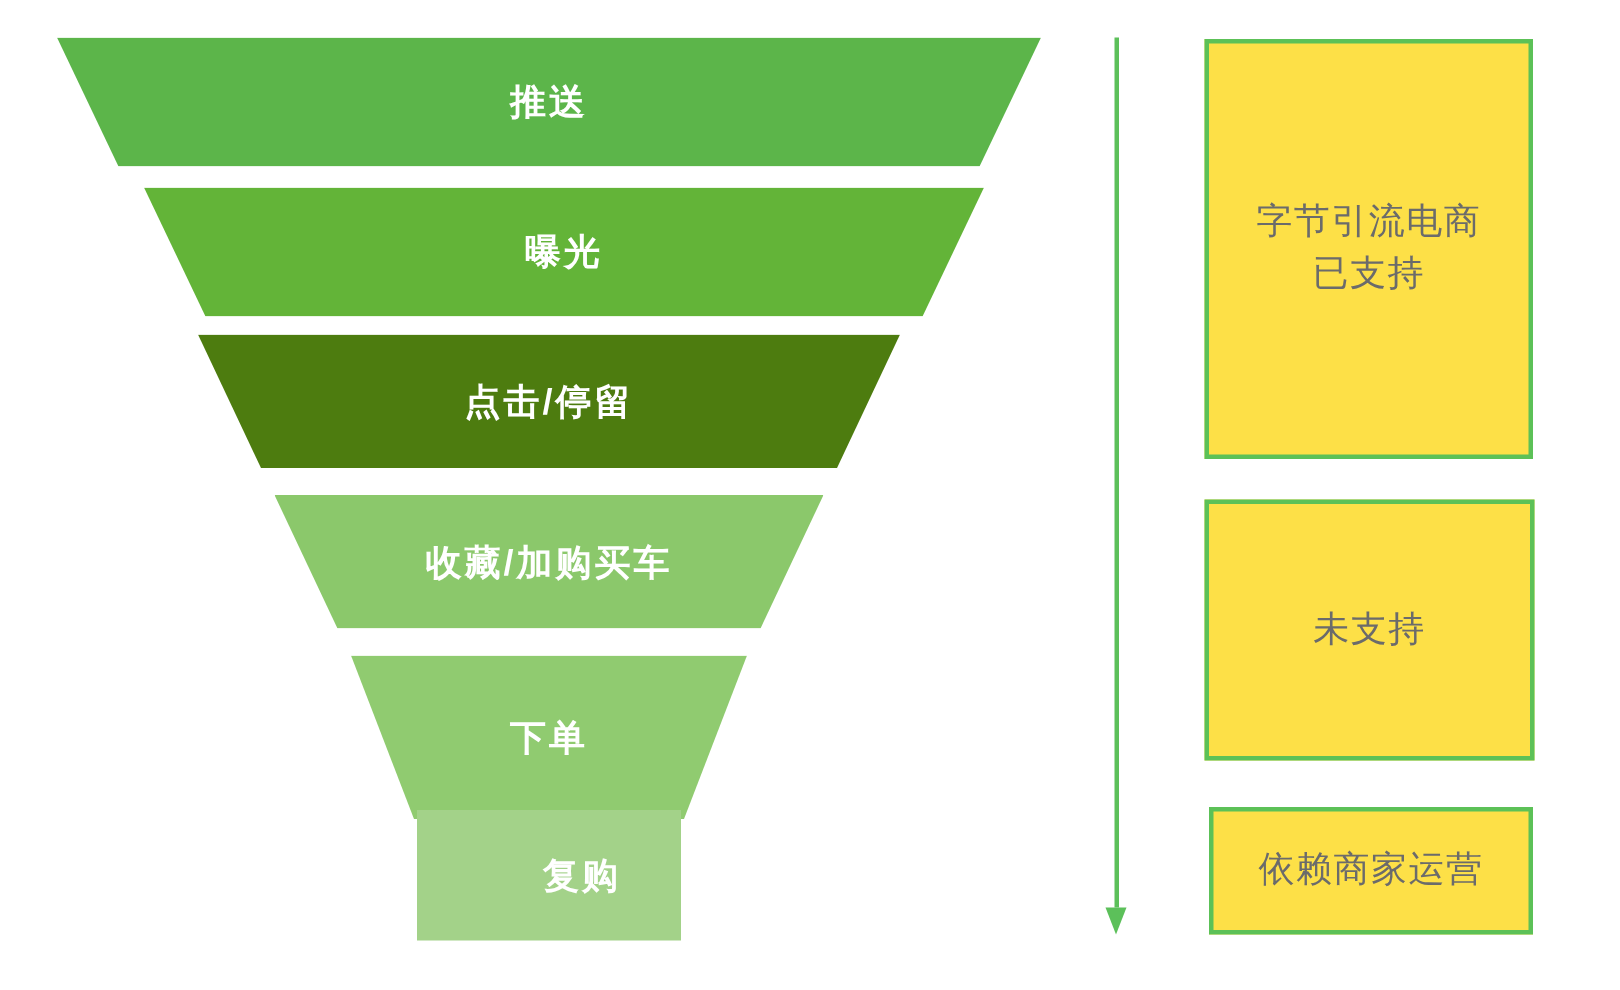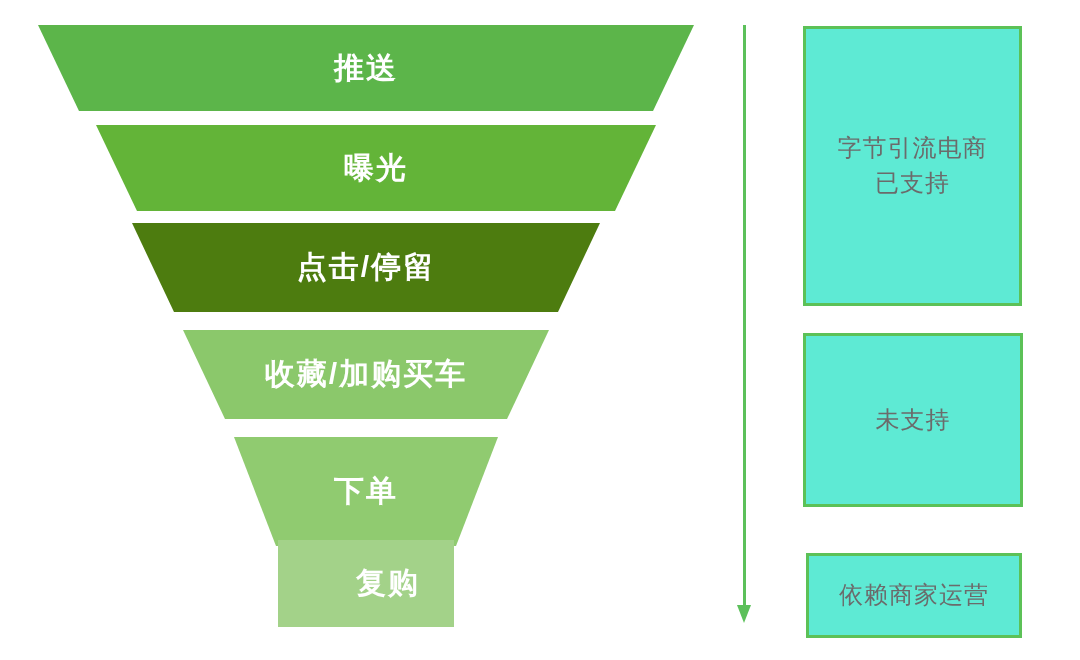--- a/index.html
+++ b/index.html
@@ -21,7 +21,7 @@
   }
   .stage .stage-label {
     color: #ffffff;
-    font-size: 30px;
+    font-size: 24px;
     font-weight: 700;
     letter-spacing: 2px;
     white-space: nowrap;

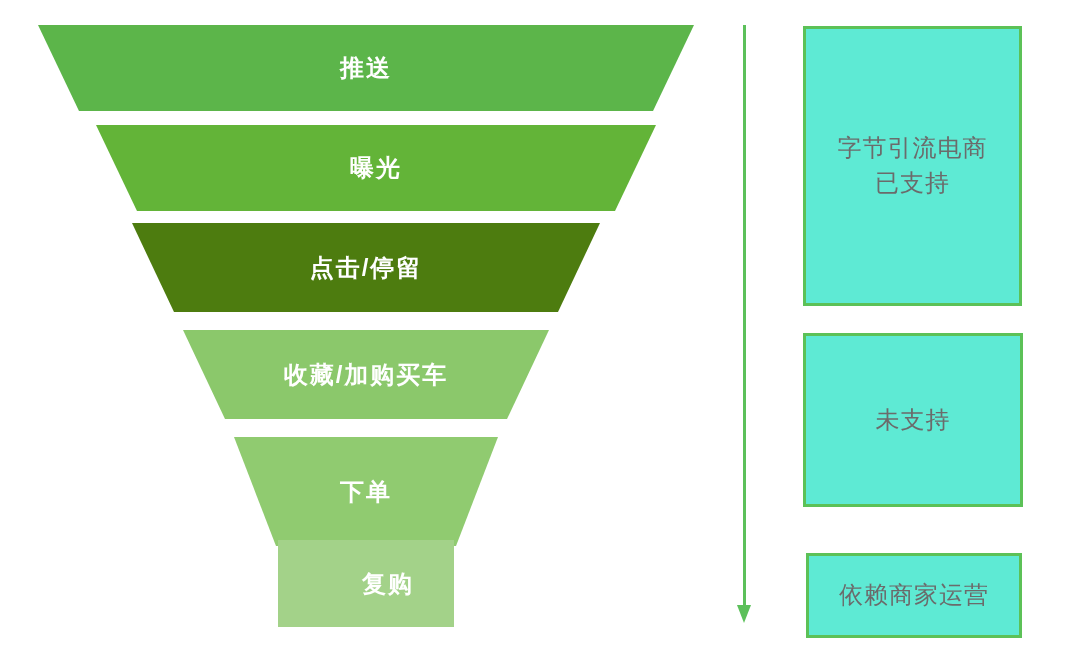--- a/index.html
+++ b/index.html
@@ -71,7 +71,7 @@
     box-sizing: border-box;
     border-style: solid;
     border-width: 3px;
-    background: #5eead4;
+    background: #fde047;
     display: flex;
     align-items: center;
     justify-content: center;

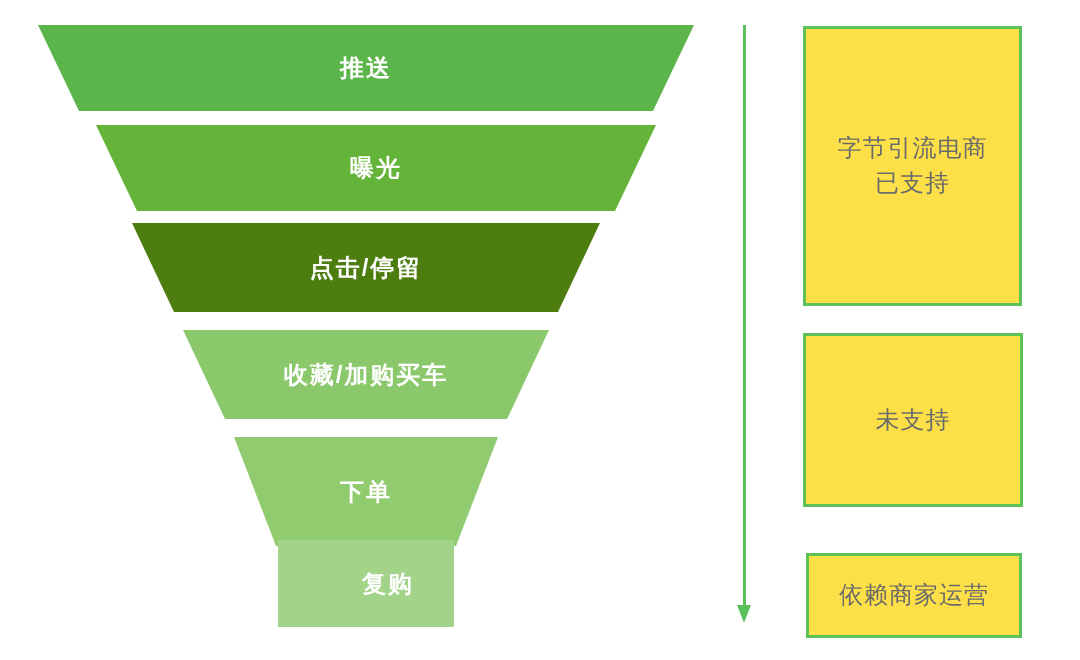--- a/index.html
+++ b/index.html
@@ -124,7 +124,7 @@
   <div class="note-box note-2" style="border-color: rgb(92, 193, 87);">
     <span class="note-label" style="color: rgb(107, 107, 107);">未支持</span>
   </div>
-  <div class="note-box note-3" style="border-color: rgb(92, 193, 87); margin-top: 15px;">
+  <div class="note-box note-3" style="border-color: rgb(92, 193, 87);">
     <span class="note-label" style="color: rgb(107, 107, 107);">依赖商家运营</span>
   </div>
 

